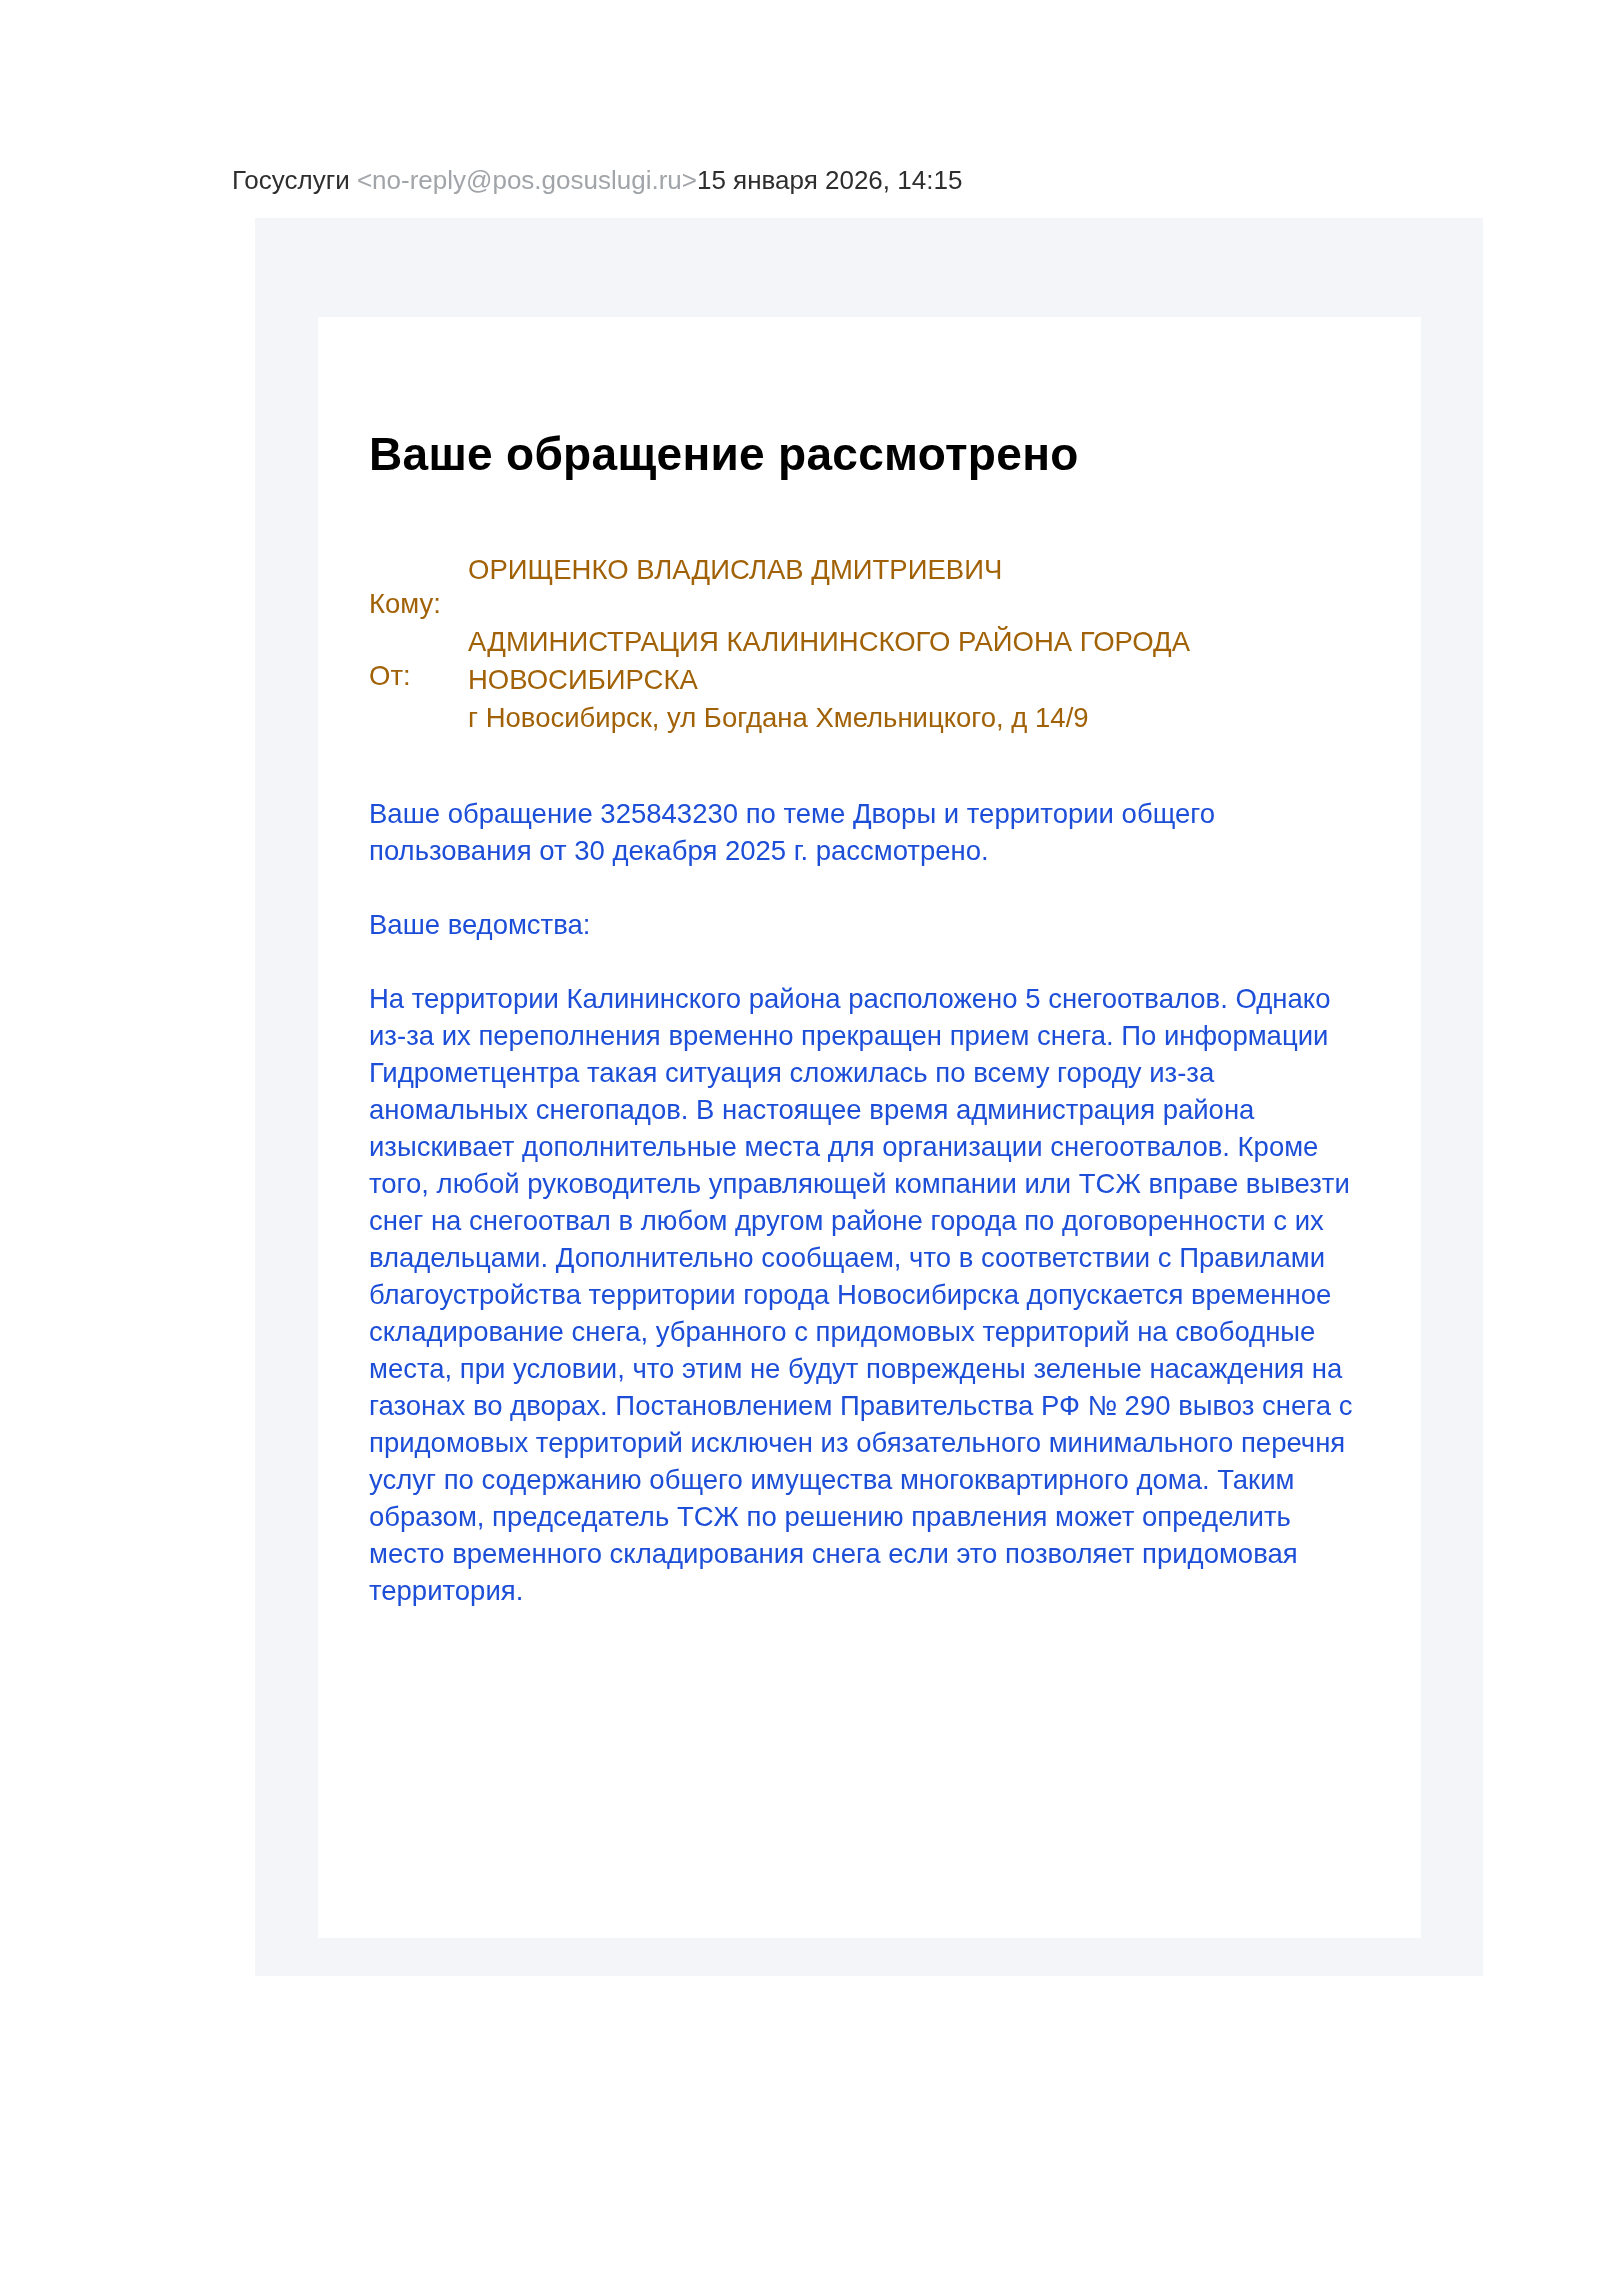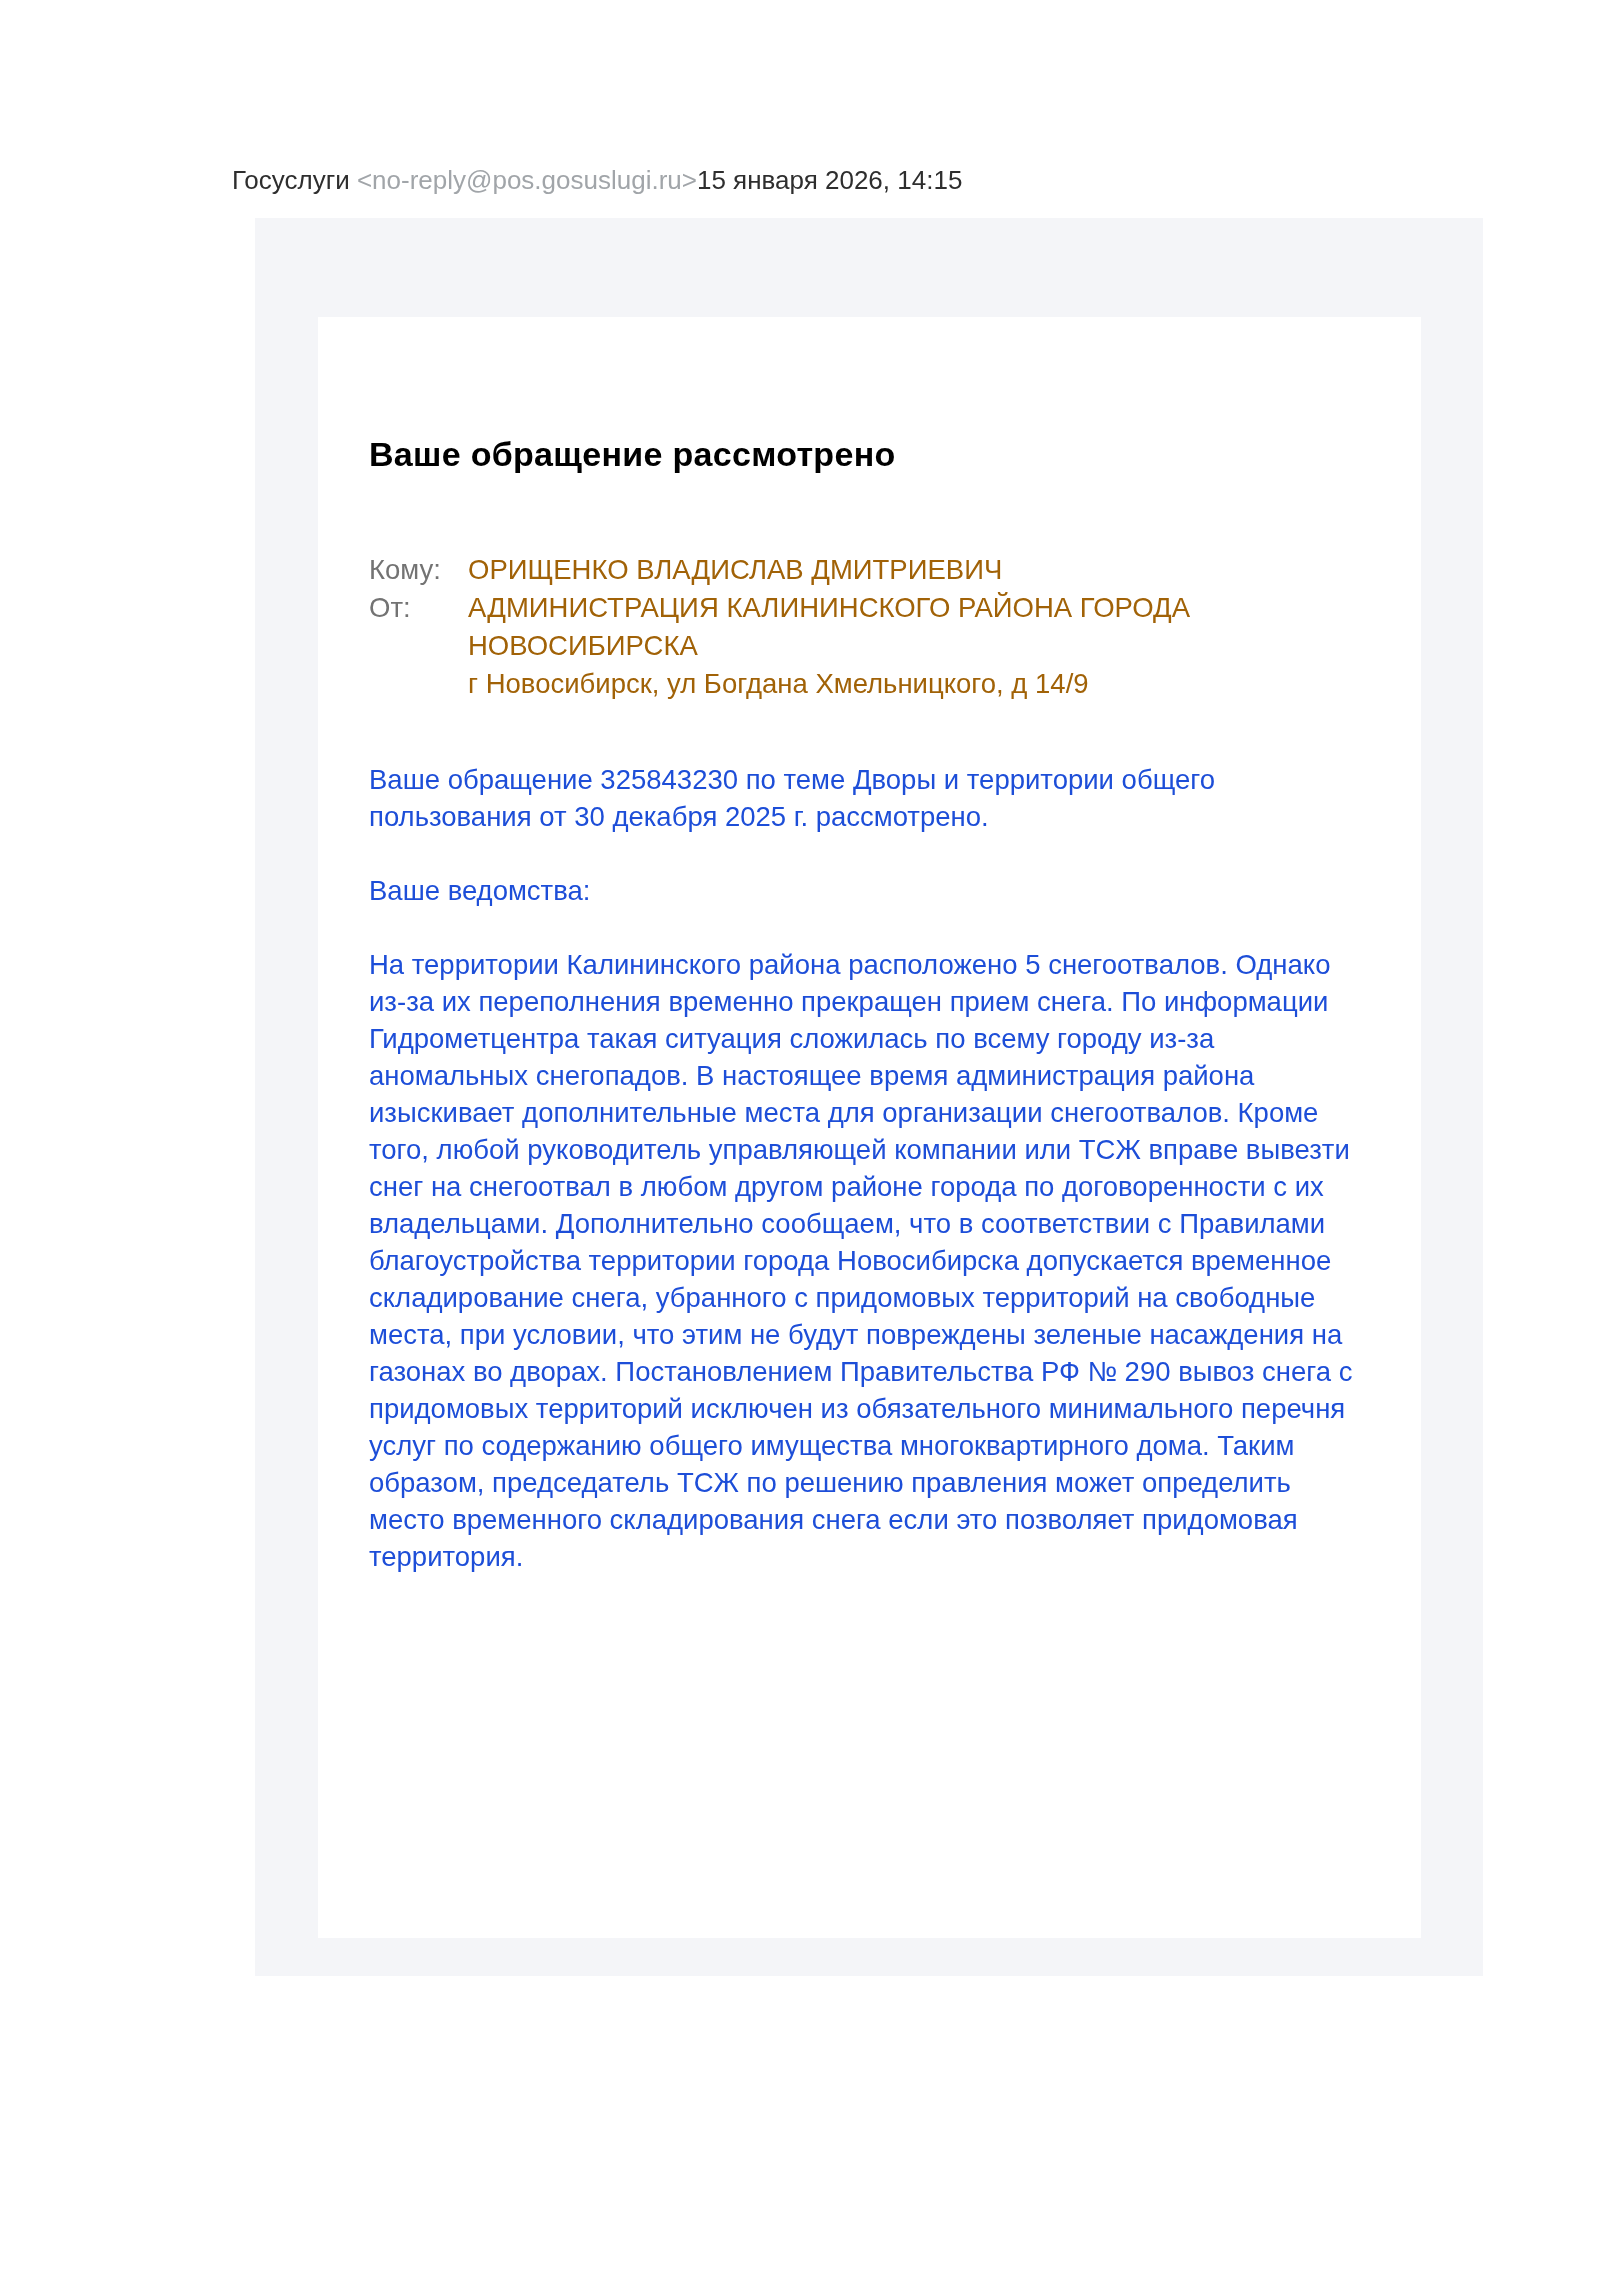--- a/index.html
+++ b/index.html
@@ -47,7 +47,7 @@
   }
   .card h1 {
     margin: 0;
-    font-size: 34px;
+    font-size: 46px;
     line-height: 39px;
     font-weight: bold;
     color: #000000;

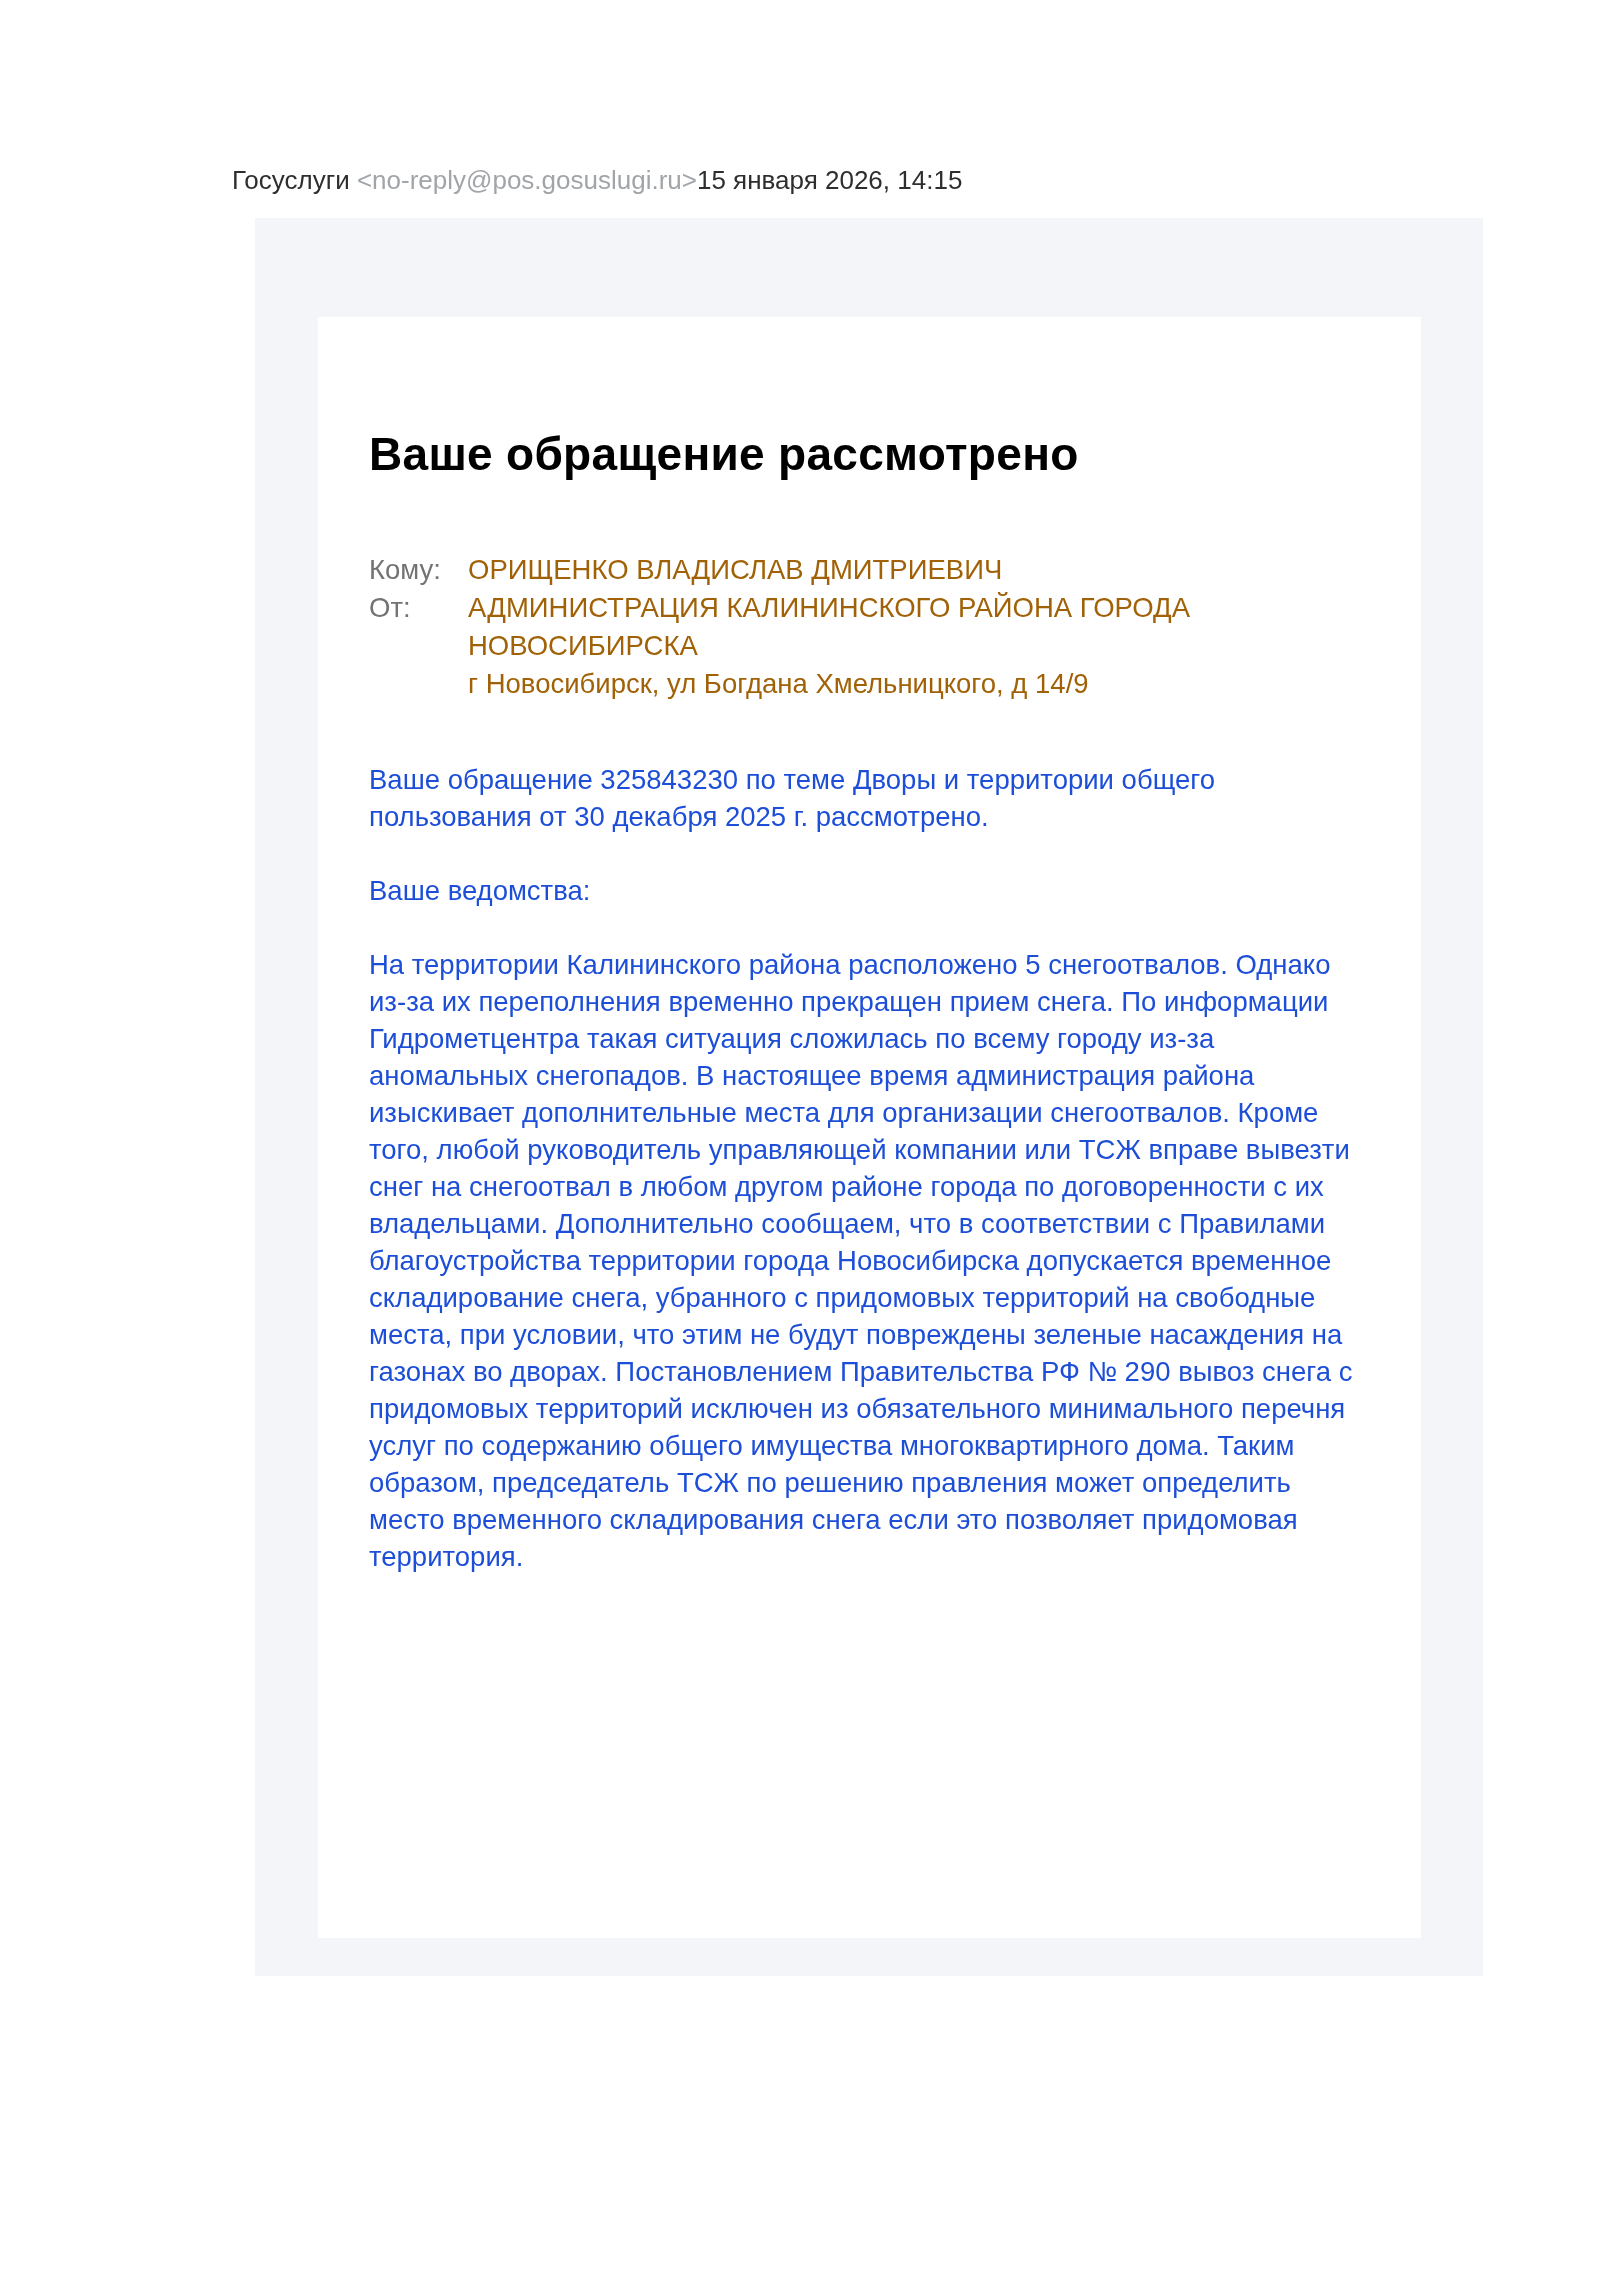--- a/index.html
+++ b/index.html
@@ -61,7 +61,8 @@
     line-height: 38px;
   }
   .meta-label {
-    color: #737373;
+    color: #a16207;
+    margin-top: 34px;
   }
   .meta-value {
     color: #a16207;

